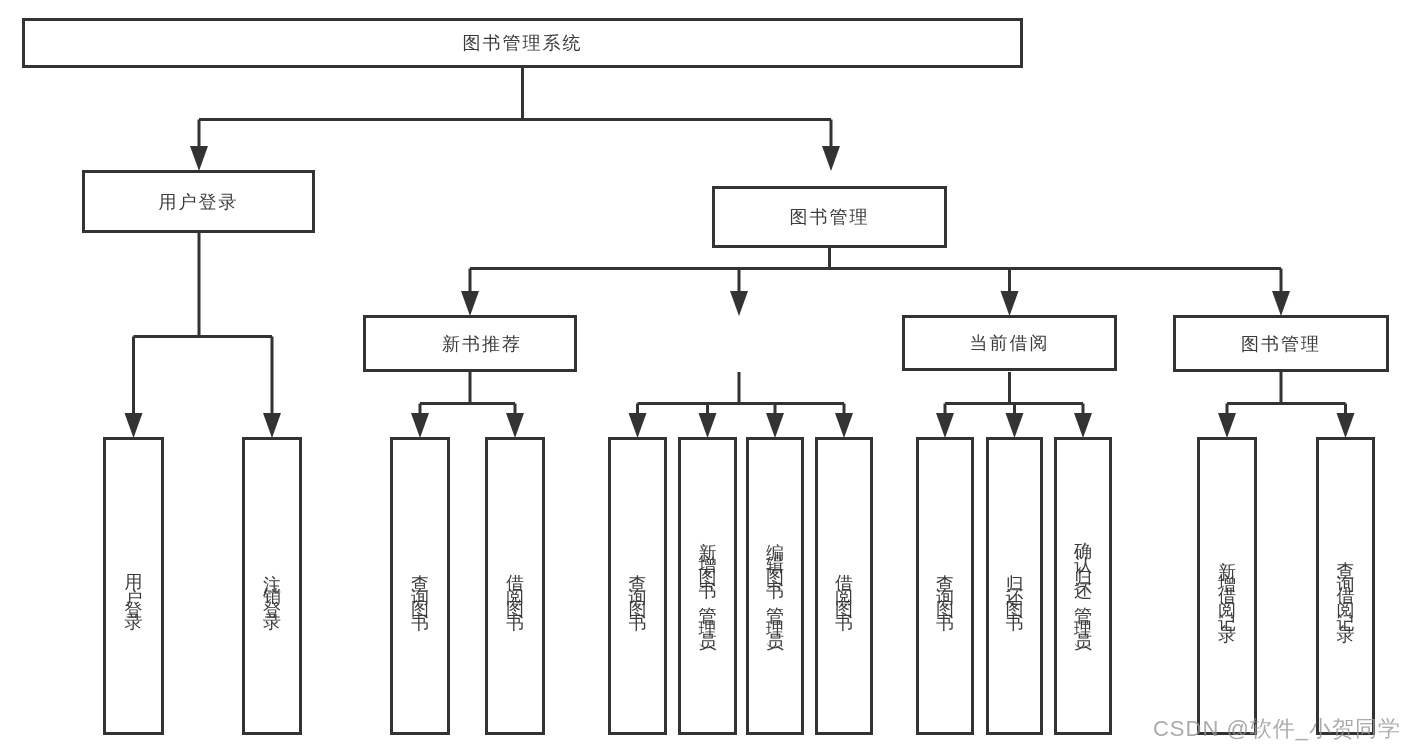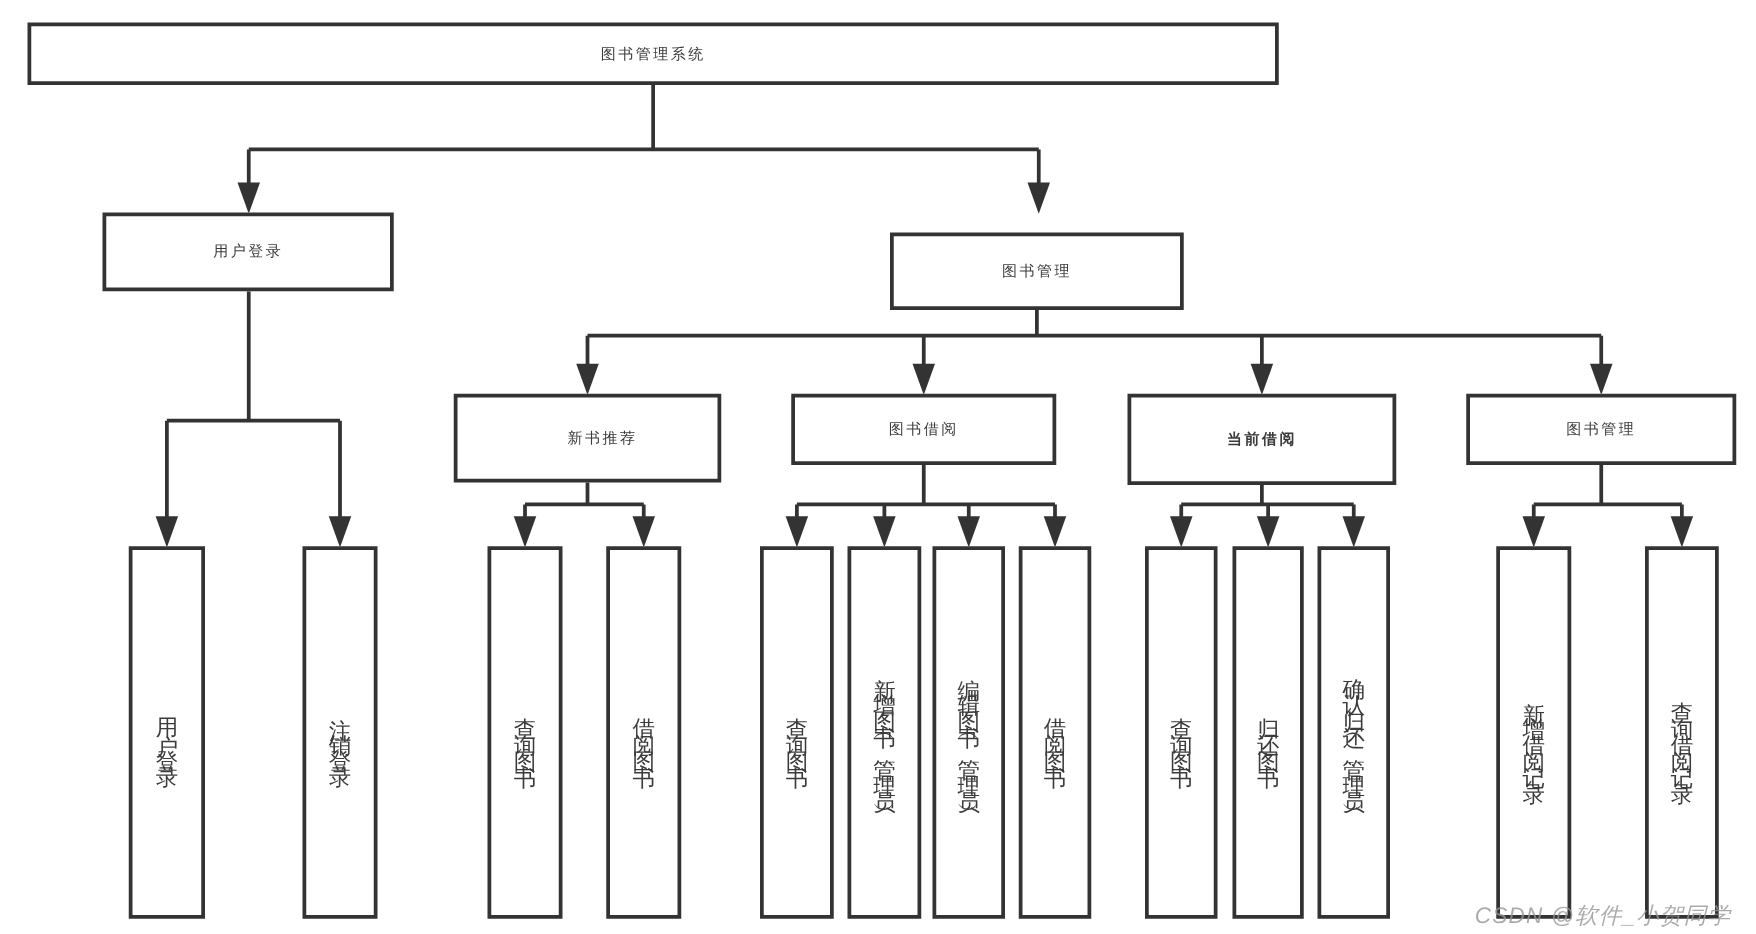--- a/index.html
+++ b/index.html
@@ -32,7 +32,7 @@
     color: #3b3b3b;
   }
   .h-label {
-    font-size: 12px;
+    font-size: 18px;
     letter-spacing: 2px;
     white-space: nowrap;
   }

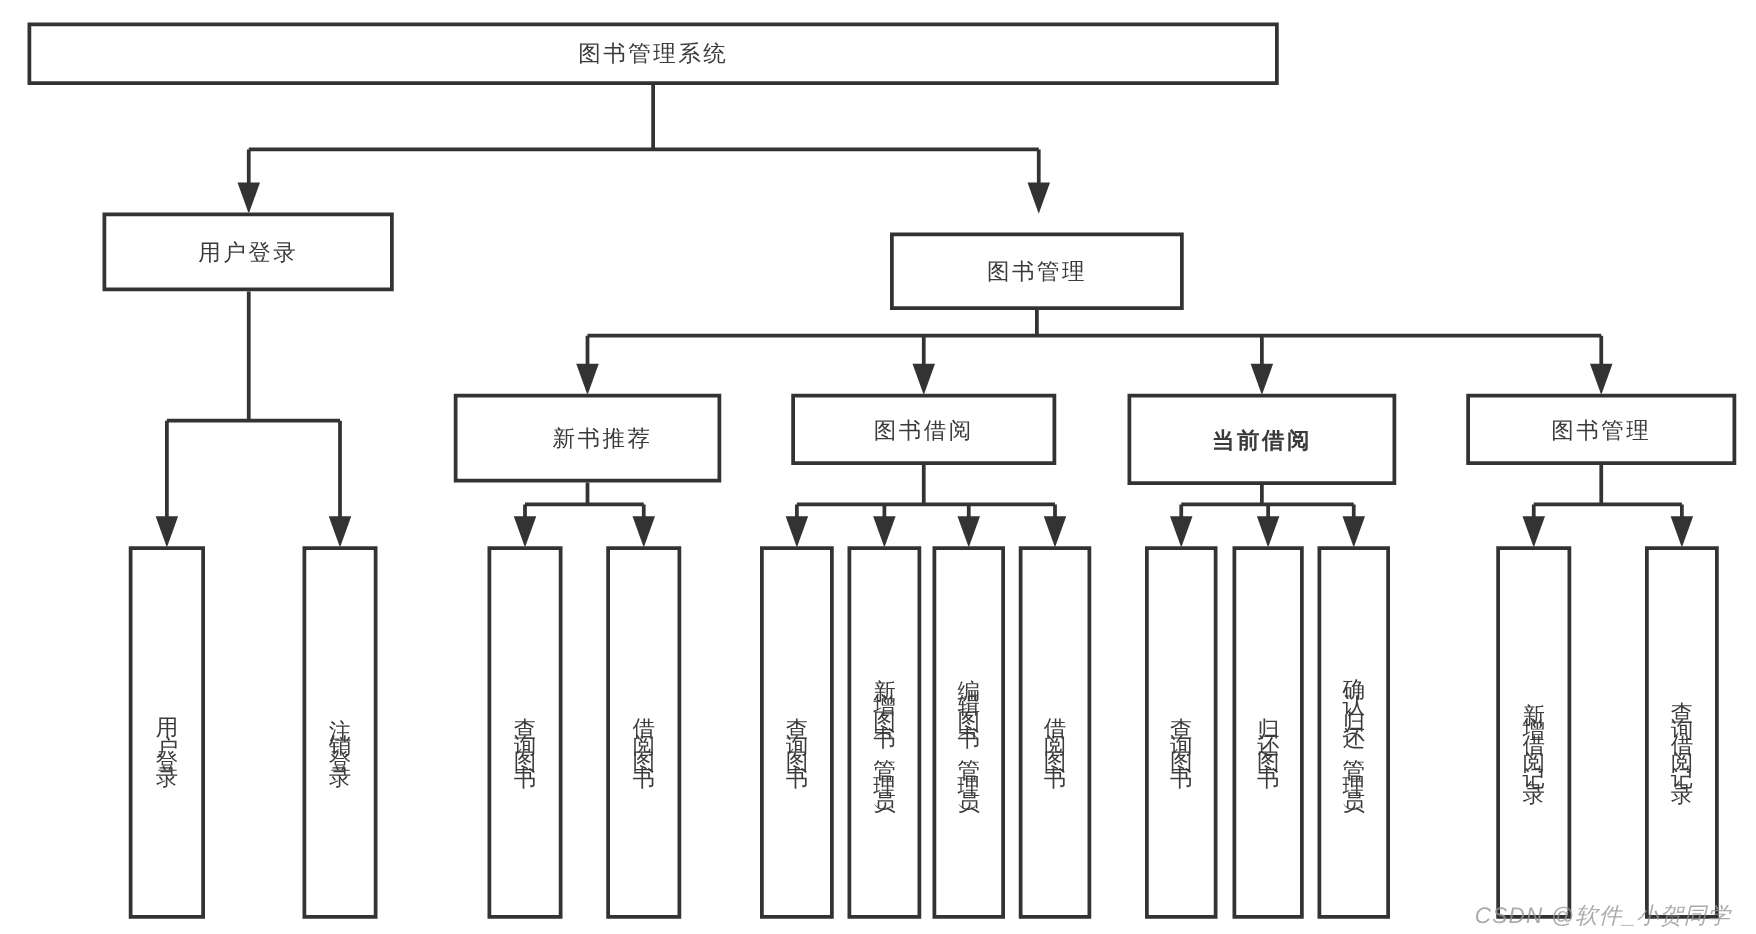--- a/index.html
+++ b/index.html
@@ -48,7 +48,7 @@
   .b-root  { left:22px;   top:18px;  width:1001px; height:50px; }
   .b-login { left:82px;   top:170px; width:233px;  height:63px; }
   .b-mgmt  { left:712px;  top:170px; width:235px;  height:62px;margin-top:16px; }
-  .b-l3-1  { left:363px;  top:315px; width:214px;  height:71px;padding-left:24px; }
+  .b-l3-1  { left:363px;  top:315px; width:214px;  height:57px;padding-left:24px; }
   .b-l3-2  { left:633px;  top:315px; width:212px;  height:57px; }
   .b-l3-3  { left:902px;  top:315px; width:215px;  height:73px;font-weight:bold; }
   .b-l3-4  { left:1173px; top:315px; width:216px;  height:57px; }

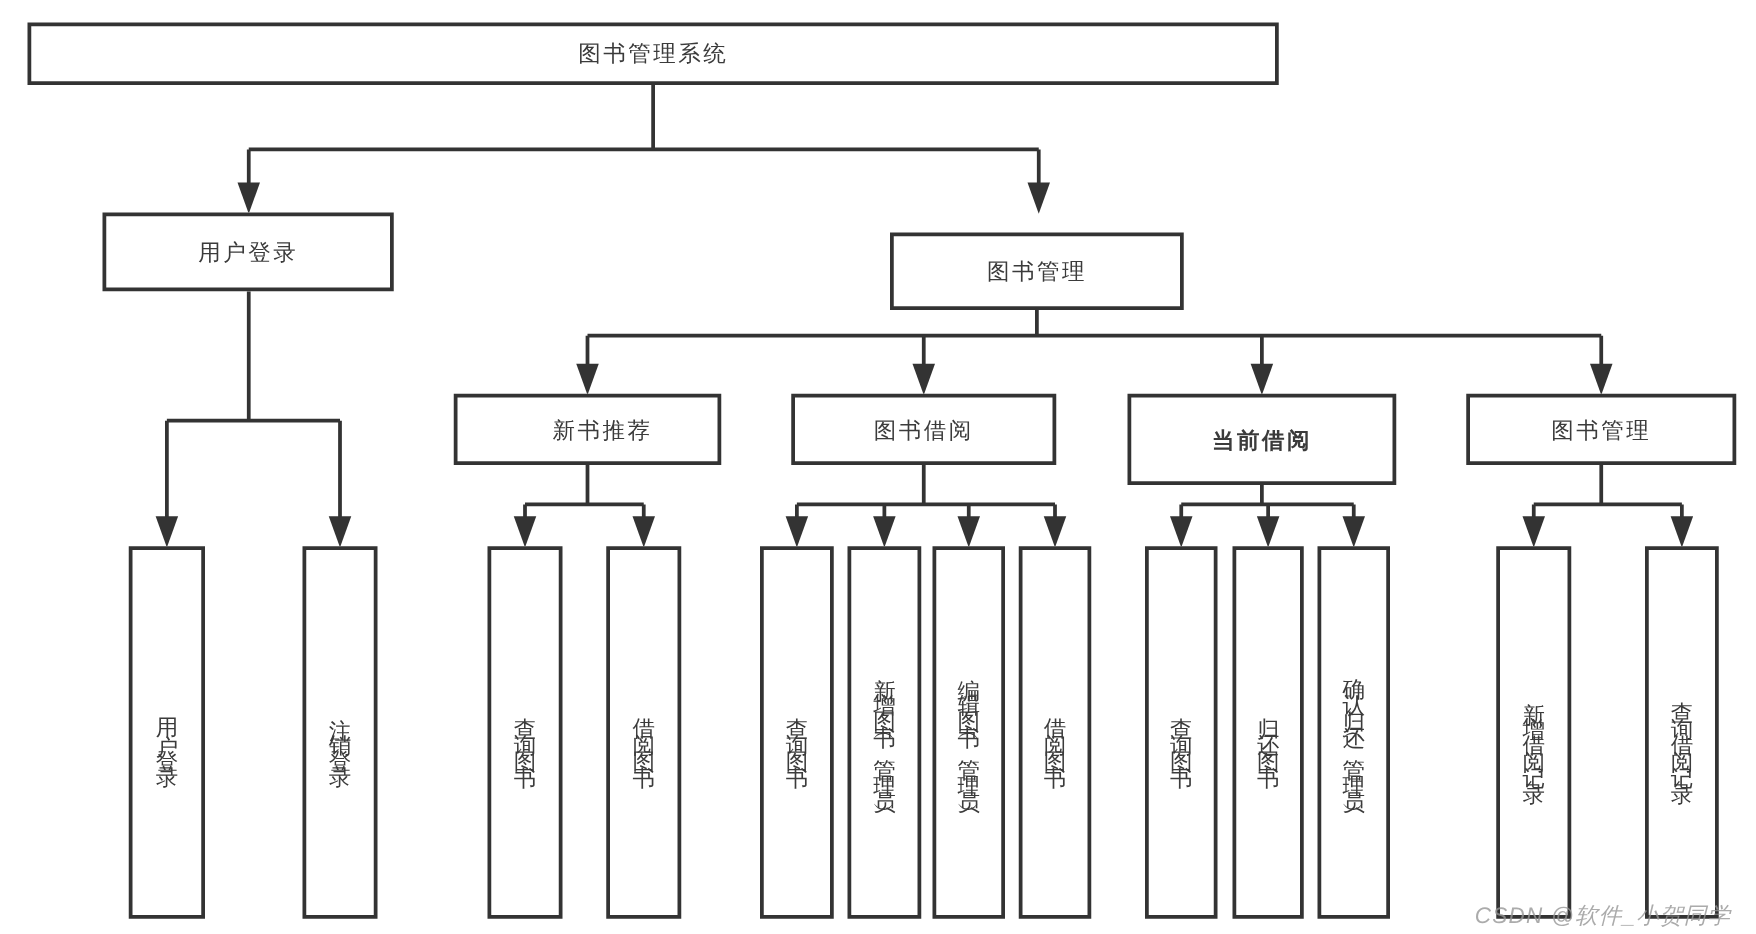--- a/index.html
+++ b/index.html
@@ -130,9 +130,6 @@
   <div class="node b-l3-1">
     <span class="h-label">新书推荐</span>
   </div>
-  <div class="node b-l3-2">
-    <span class="h-label">图书借阅</span>
-  </div>
   <div class="node b-l3-3">
     <span class="h-label">当前借阅</span>
   </div>

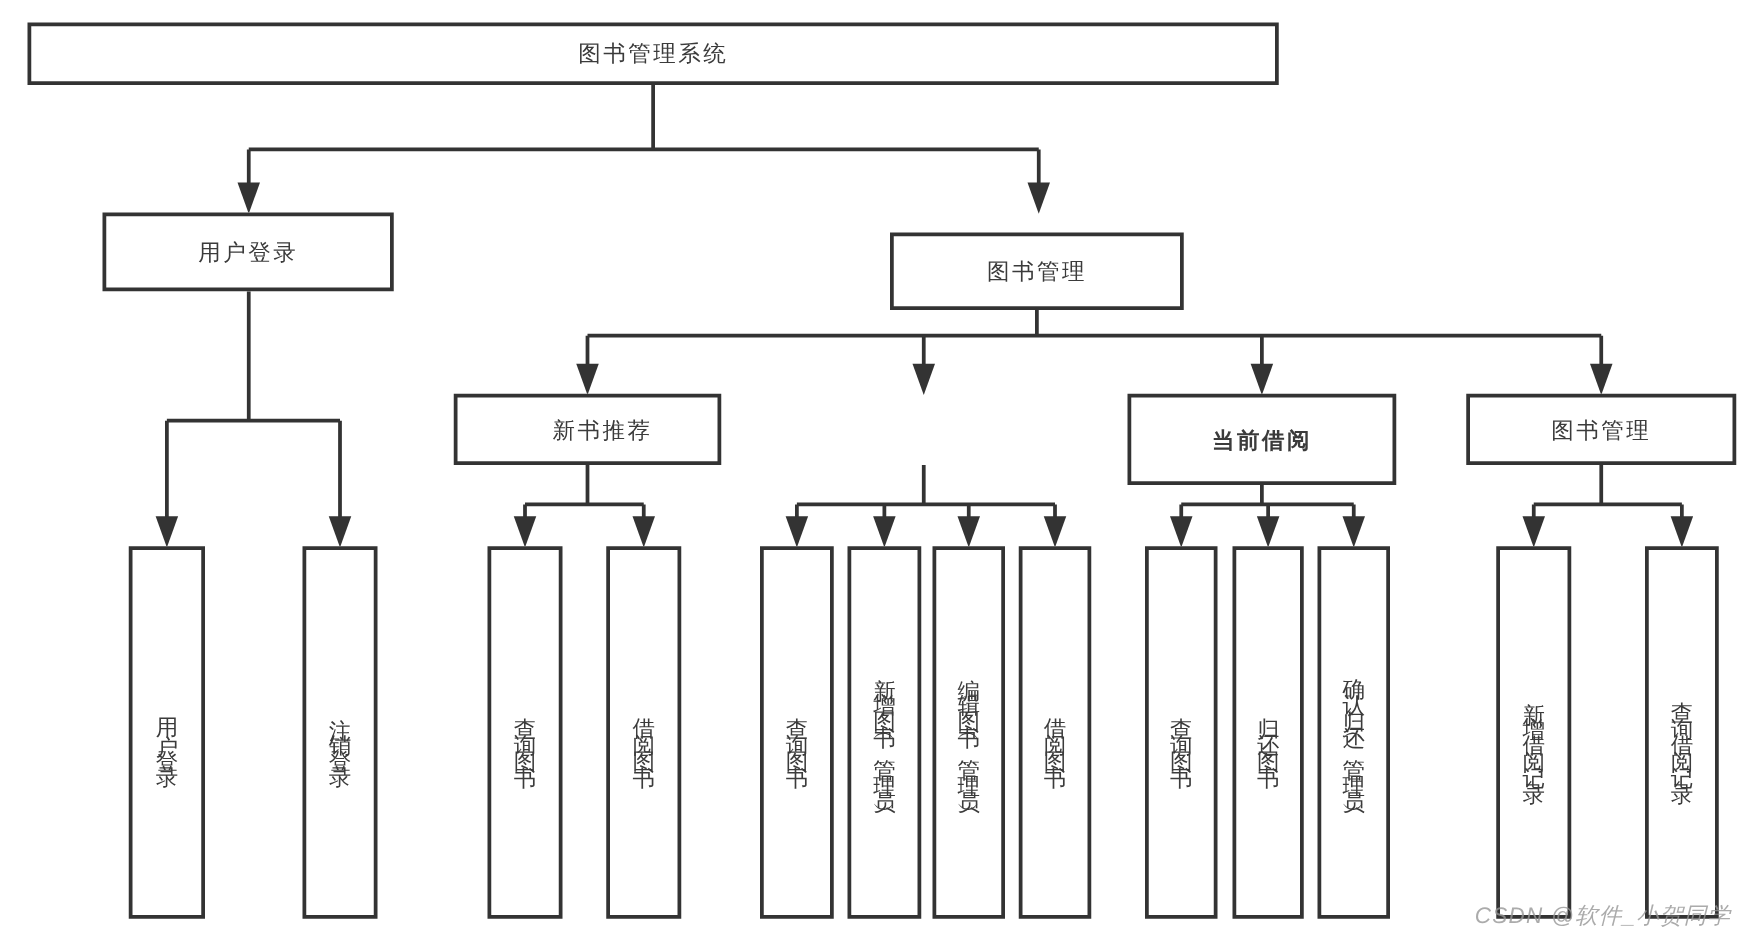--- a/index.html
+++ b/index.html
@@ -50,7 +50,7 @@
   .b-mgmt  { left:712px;  top:170px; width:235px;  height:62px;margin-top:16px; }
   .b-l3-1  { left:363px;  top:315px; width:214px;  height:57px;padding-left:24px; }
   .b-l3-2  { left:633px;  top:315px; width:212px;  height:57px; }
-  .b-l3-3  { left:902px;  top:315px; width:215px;  height:73px;font-weight:bold; }
+  .b-l3-3  { left:902px;  top:315px; width:215px;  height:56px; }
   .b-l3-4  { left:1173px; top:315px; width:216px;  height:57px; }
   .leaf    { top:437px; height:298px; }
   .b-leaf-1  { left:103px;  width:61px; }

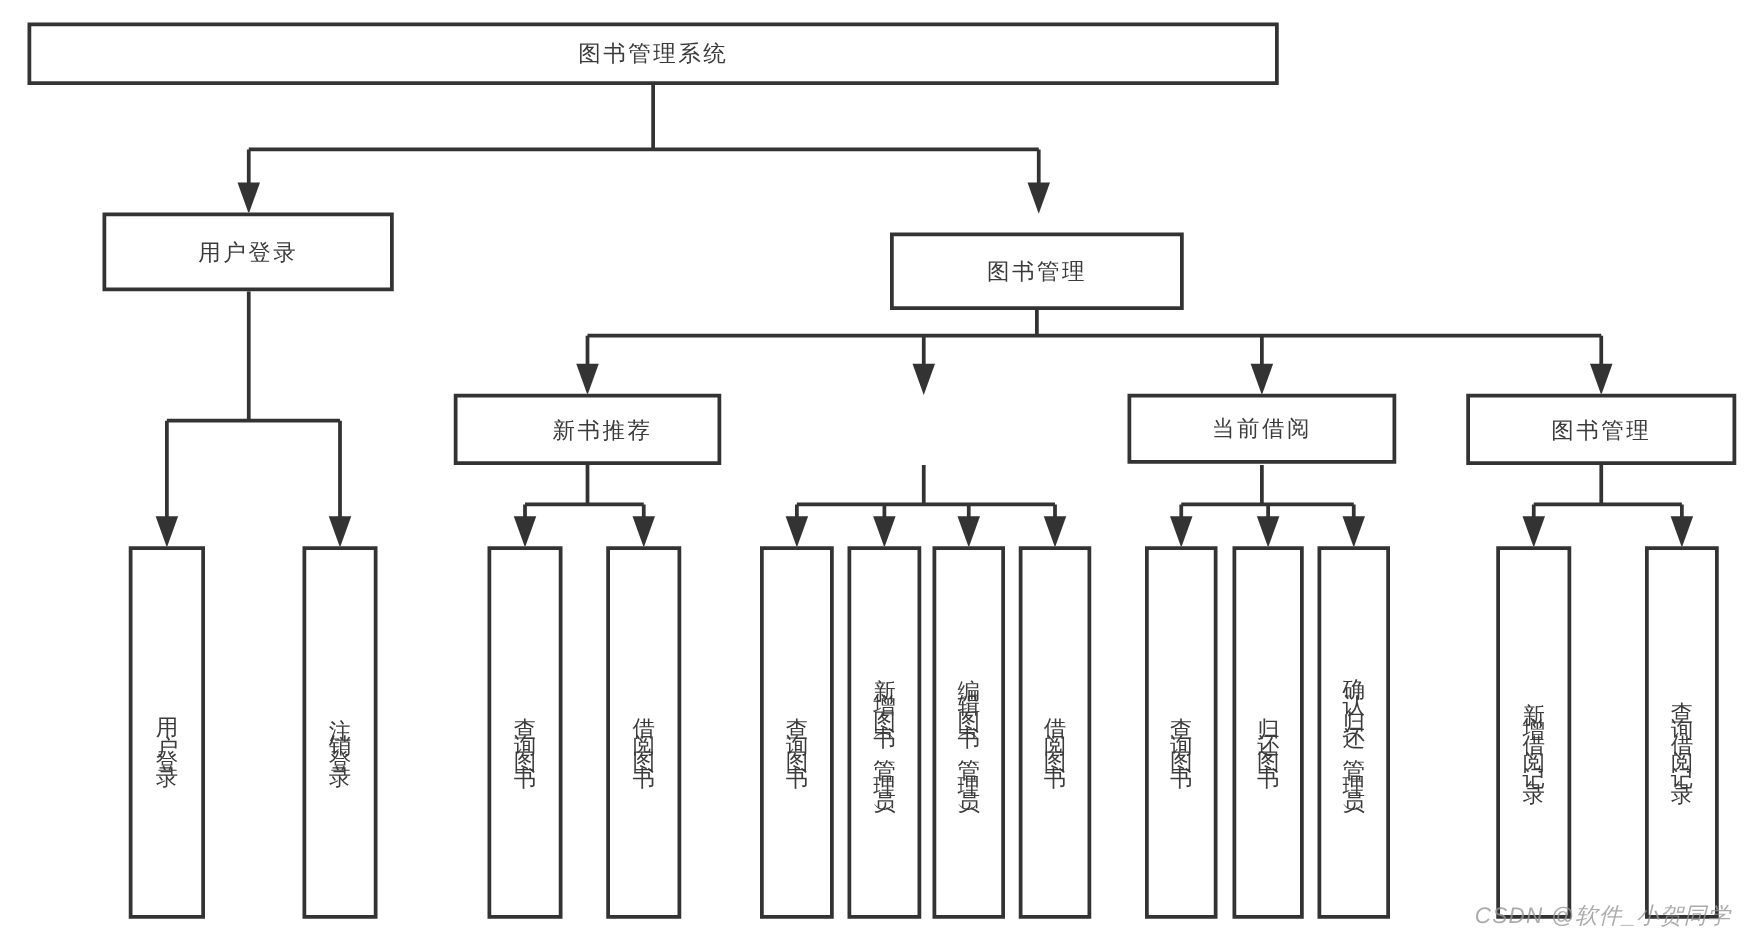--- a/index.html
+++ b/index.html
@@ -68,14 +68,13 @@
   .b-leaf-13 { left:1316px; width:59px; }
   .watermark {
     position: absolute;
-    right: 20px;
+    right: 4px;
     bottom: 3px;
     z-index: 3;
-    font-size: 18px;
+    font-size: 22px;
     letter-spacing: 1px;
     color: rgba(150,150,150,0.8);
     white-space: nowrap;
-    font-style: italic;
   }
 </style>
 </head>

